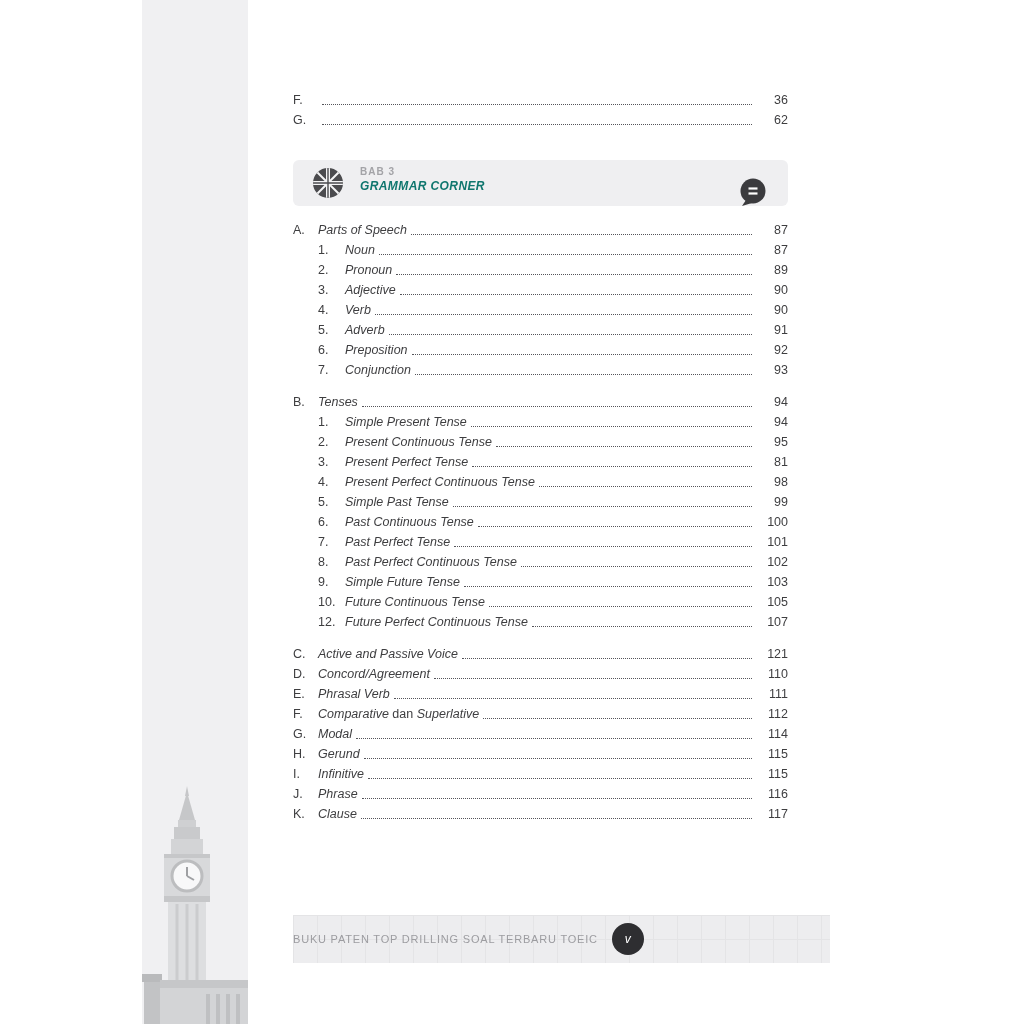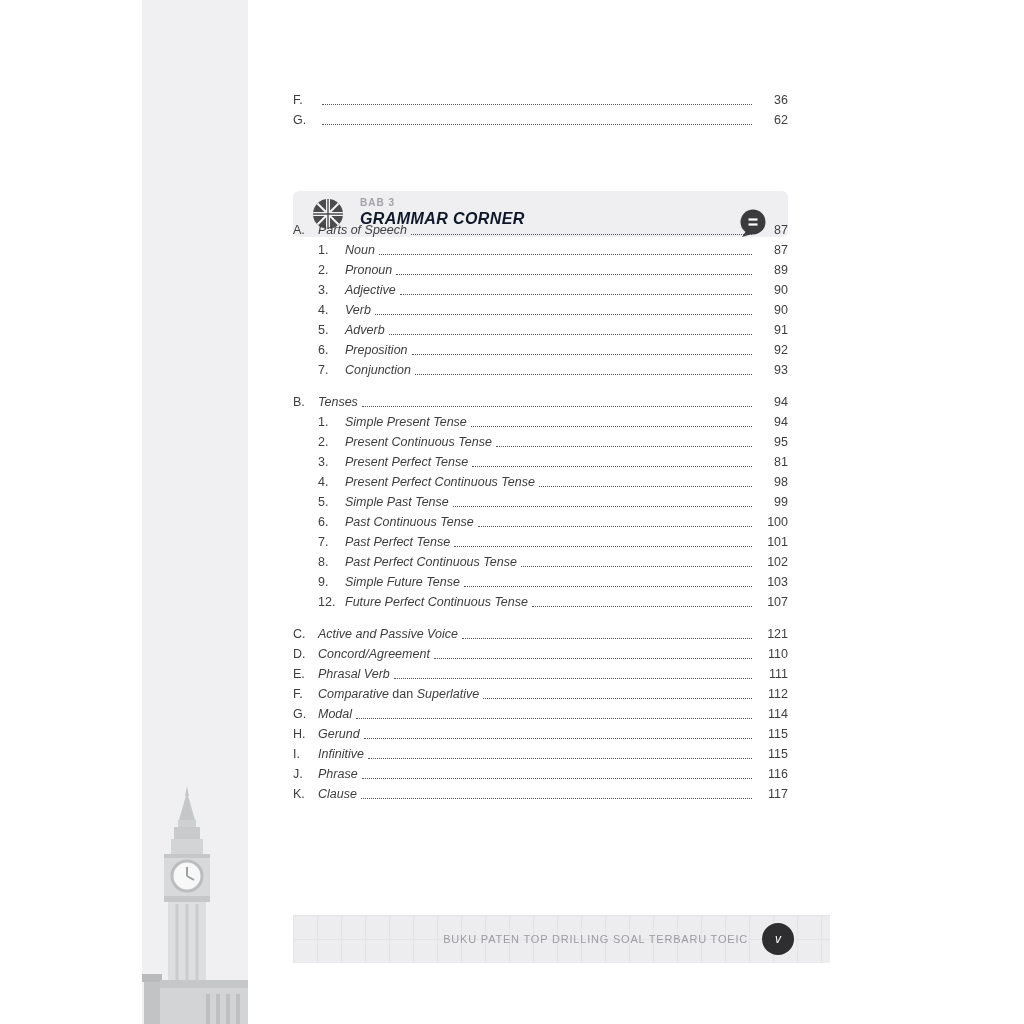--- a/index.html
+++ b/index.html
@@ -41,7 +41,7 @@
   
   .chapter-box {
     position:absolute; left:293px; top:160px; width:495px; height:46px;
-    background:#efeff1; border-radius:6px;margin-top:31px;
+    background:#efeff1; border-radius:6px;
   }
   .chapter-flag { position:absolute; left:20px; top:8px; width:30px; height:30px; }
   .chapter-texts { position:absolute; left:67px; top:6px; }

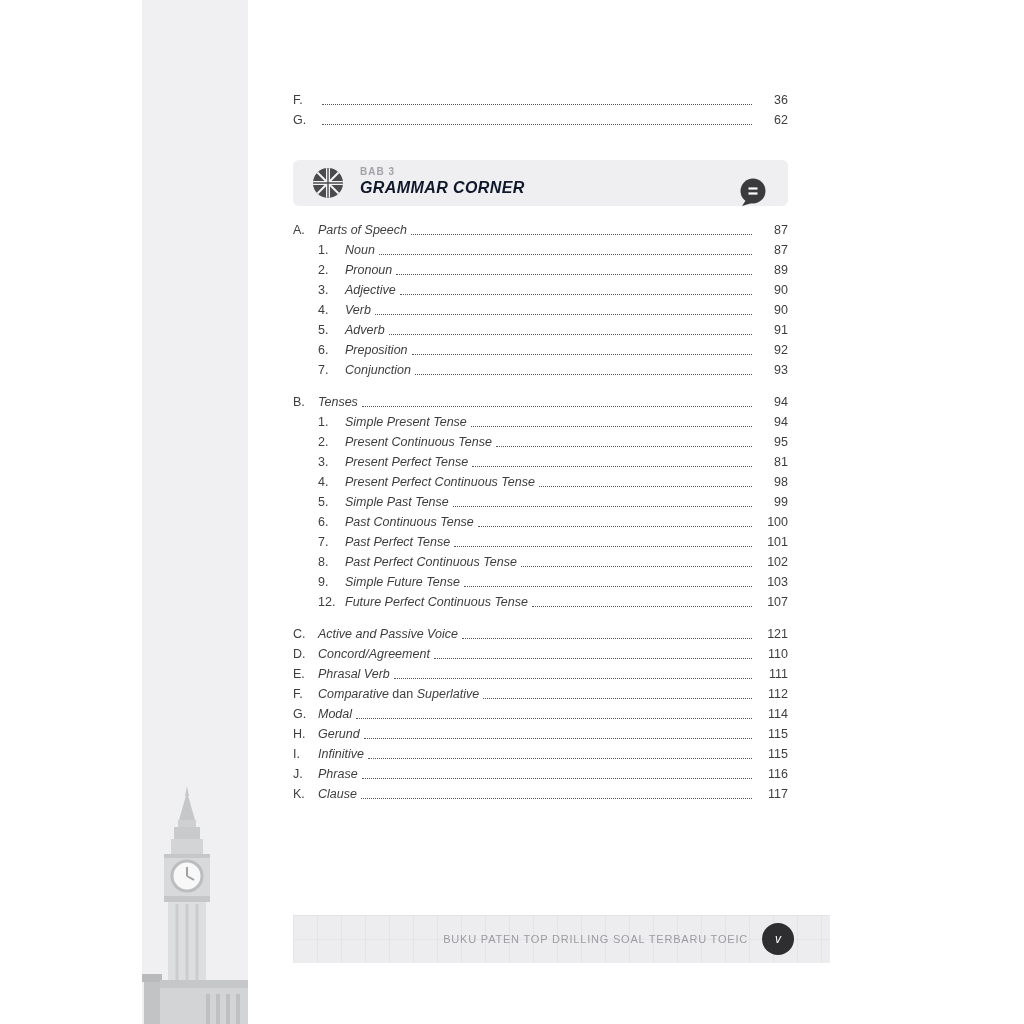--- a/index.html
+++ b/index.html
@@ -50,8 +50,8 @@
     color:#a3a3a7; text-transform:uppercase;
   }
   .chapter-title {
-    font-size:16px; font-weight:bold; font-style:italic;
-    color:#0f172a; letter-spacing:0.4px; margin-top:2px;
+    font-size:12px; font-weight:bold; font-style:italic;
+    color:#0f766e; letter-spacing:0.4px; margin-top:2px;
   }
   .chapter-bubble { position:absolute; right:21px; top:18px; width:28px; height:28px; }
 

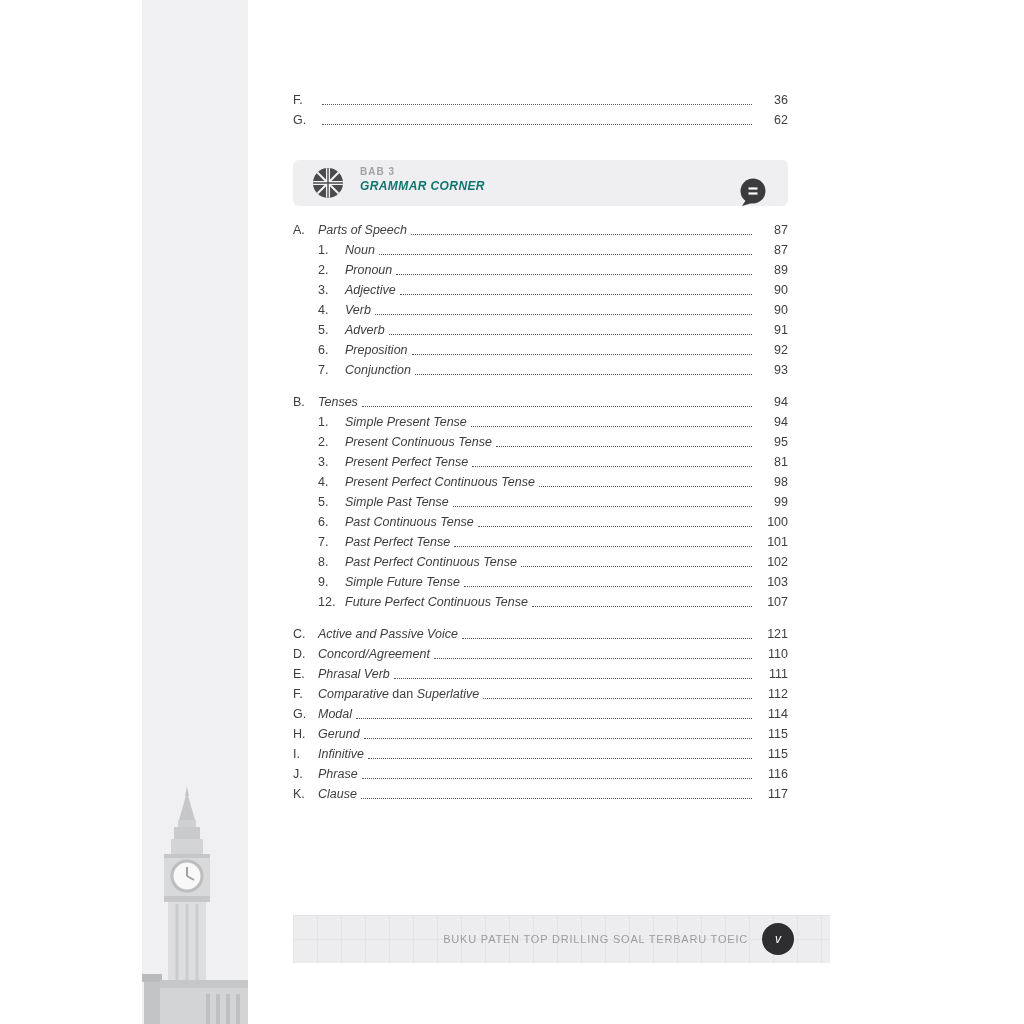--- a/index.html
+++ b/index.html
@@ -265,6 +265,12 @@
         <span class="pg">103</span>
       </div>
       <div class="toc-row sub">
+        <span class="lab">10.</span>
+        <span class="title"><i>Future Continuous Tense</i></span>
+        <span class="leader"></span>
+        <span class="pg">105</span>
+      </div>
+      <div class="toc-row sub">
         <span class="lab">12.</span>
         <span class="title"><i>Future Perfect Continuous Tense</i></span>
         <span class="leader"></span>

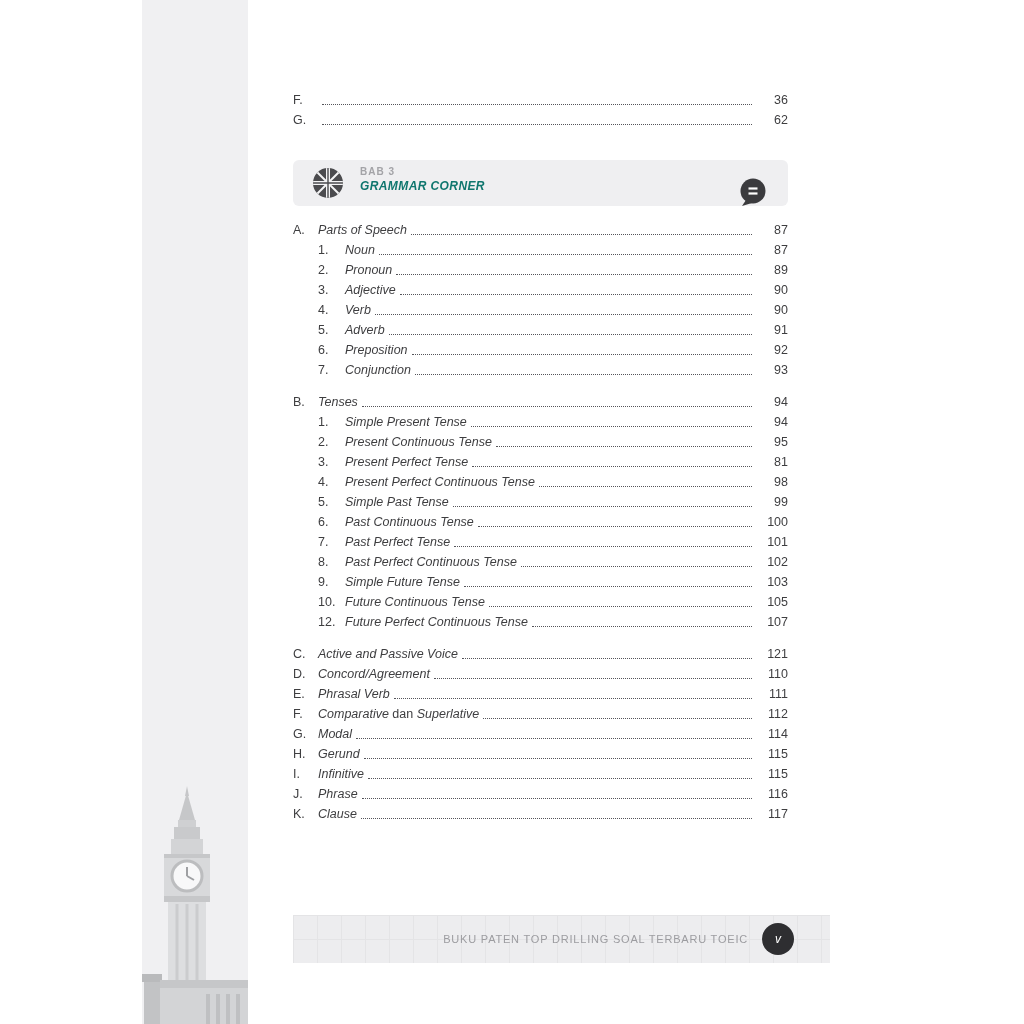--- a/index.html
+++ b/index.html
@@ -63,8 +63,7 @@
       linear-gradient(#e4e4e6 1px, transparent 1px),
       linear-gradient(90deg, #e4e4e6 1px, transparent 1px);
     background-size:24px 24px;
-    display:flex; align-items:center; justify-content:flex-end;
-    padding-right:36px;
+    display:flex; align-items:center; 
   }
   .footer-title {
     font-size:11px; letter-spacing:0.8px; color:#9c9ca0;

